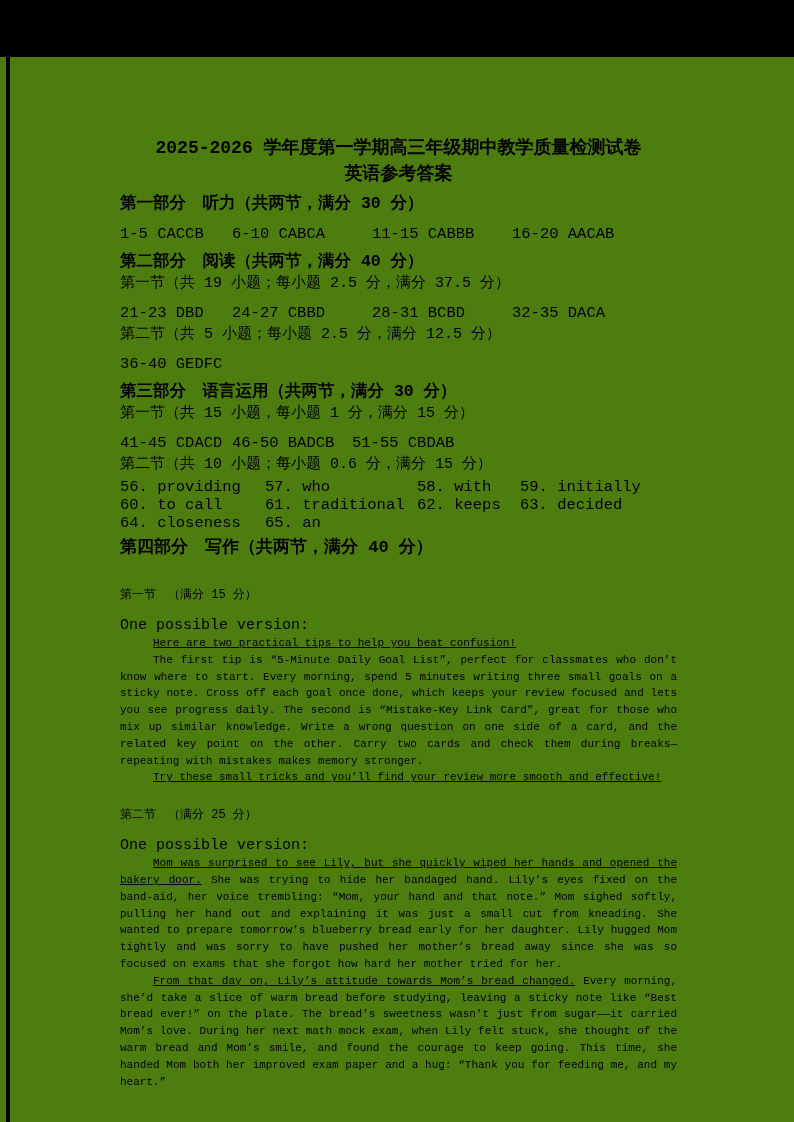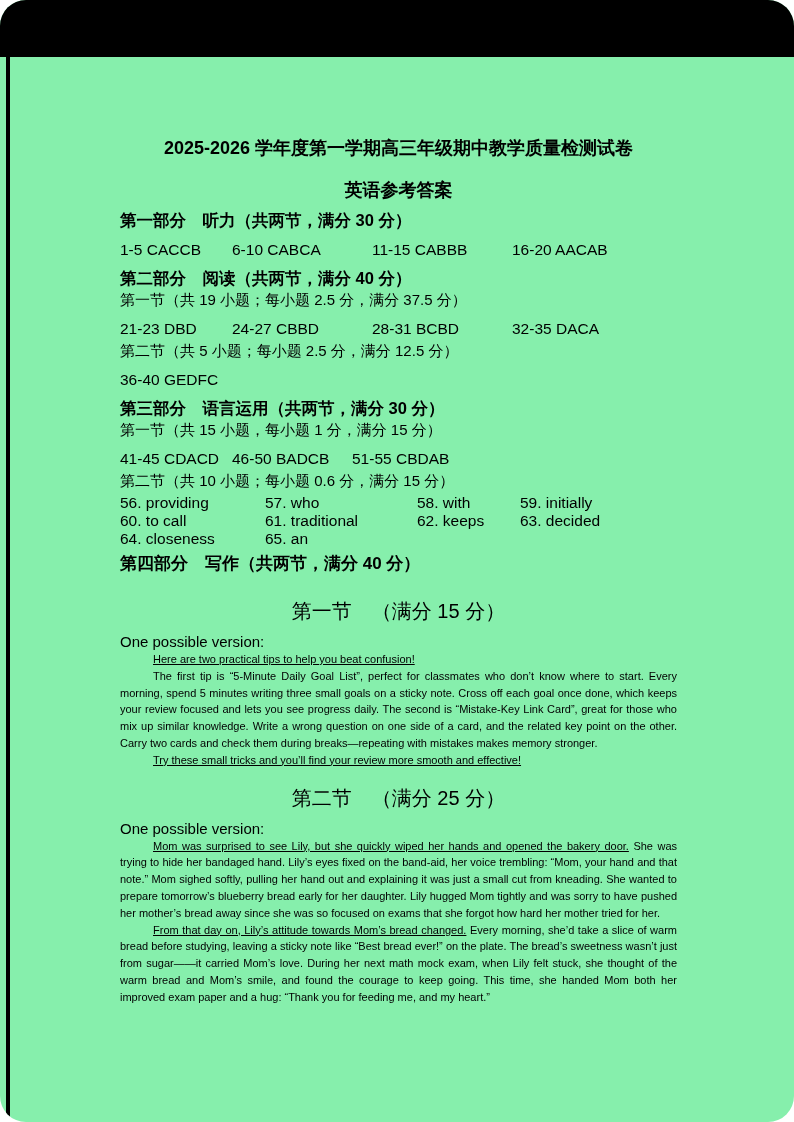--- a/index.html
+++ b/index.html
@@ -7,11 +7,10 @@
     position: relative;
     width: 794px;
     height: 1122px;
-    background: #86efac;
+    background: #4d7c0f;
     overflow: hidden;
-    font-family: Liberation Sans, sans-serif;
+    font-family: Liberation Mono, monospace;
     color: #000000;
-    border-radius: 26px;
   }
   .scan-top {
     position: absolute;

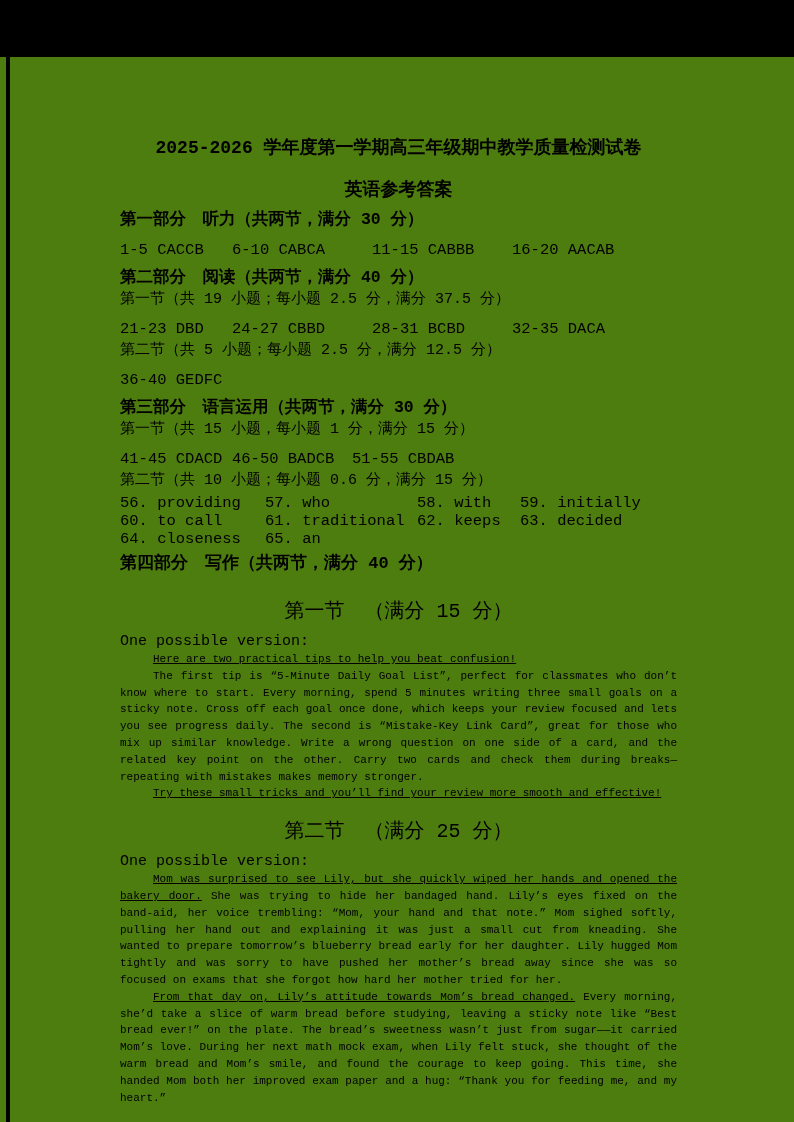--- a/index.html
+++ b/index.html
@@ -36,7 +36,7 @@
     text-align: center;
     line-height: 24px;
   }
-  .title2 { margin-top: 18px; }
+  .title2 { margin-top: 2px; }
   .part-heading {
     font-size: 16.5px;
     font-weight: bold;

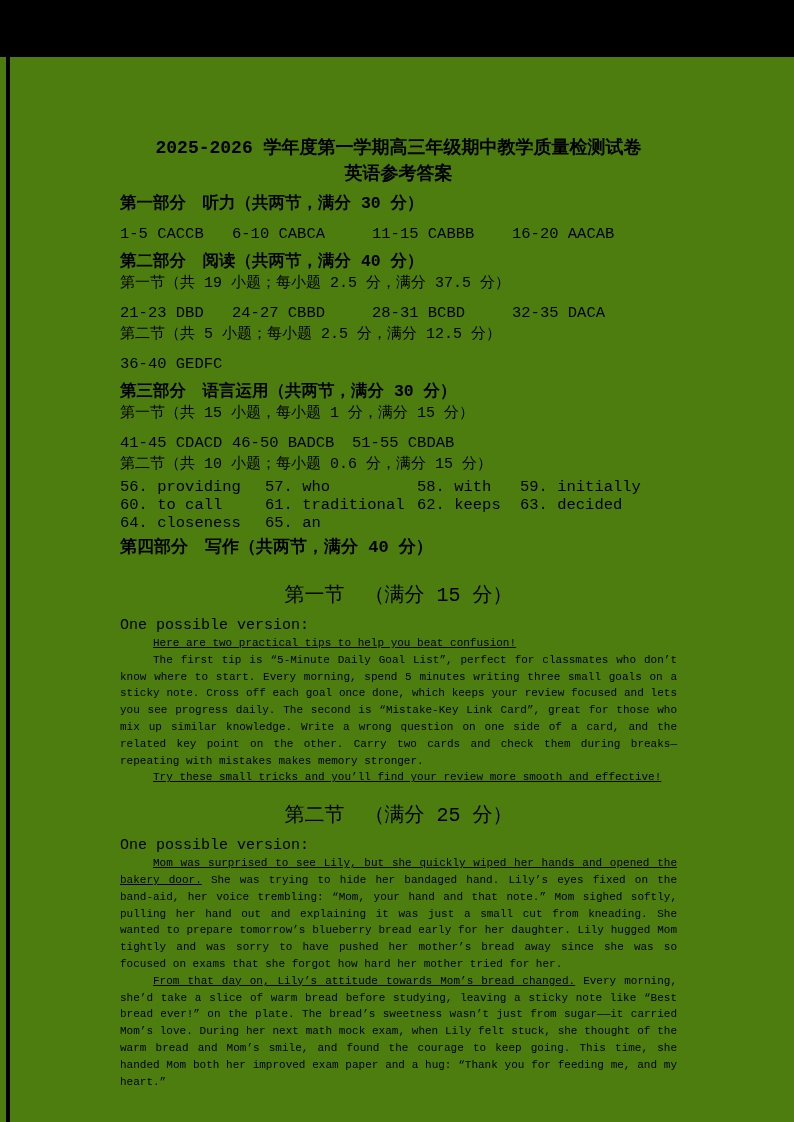--- a/index.html
+++ b/index.html
@@ -65,10 +65,9 @@
     margin-top: 4px;
   }
   .sec-label {
-    font-size: 20px;
+    font-size: 12px;
     line-height: 19px;
     margin-top: 28px;
-    text-align: center;
   }
   .intro {
     font-size: 15px;

